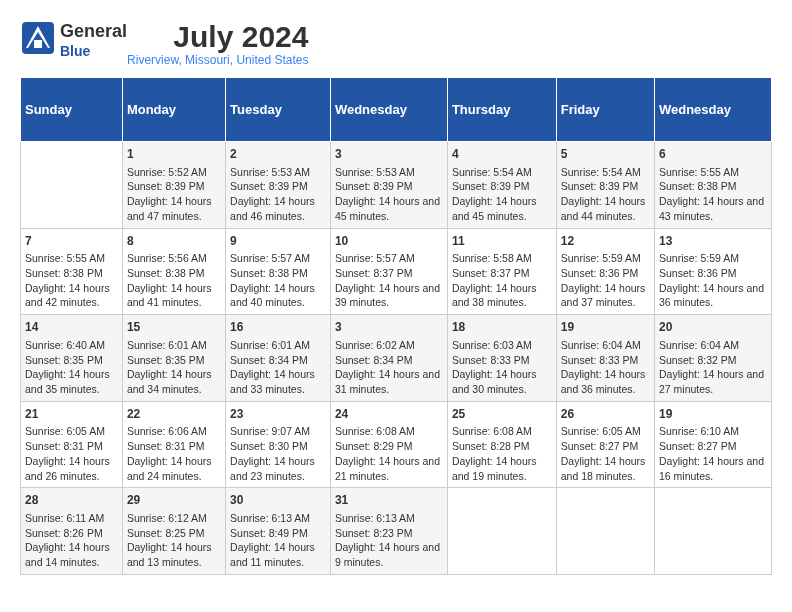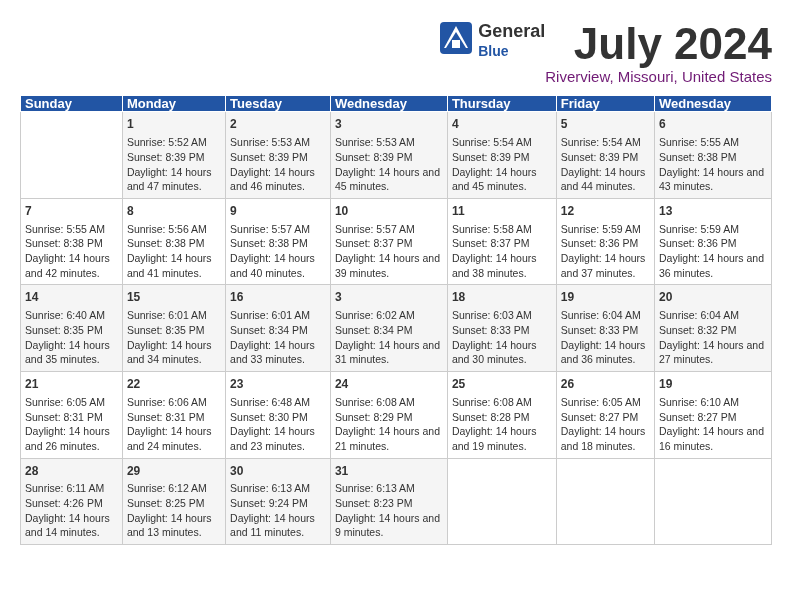--- a/index.html
+++ b/index.html
@@ -12,7 +12,7 @@
     }
     .header-area {
       display: flex;
-      justify-content: flex-end;
+      justify-content: flex-start;
       align-items: flex-start;
       margin-bottom: 10px;
     }

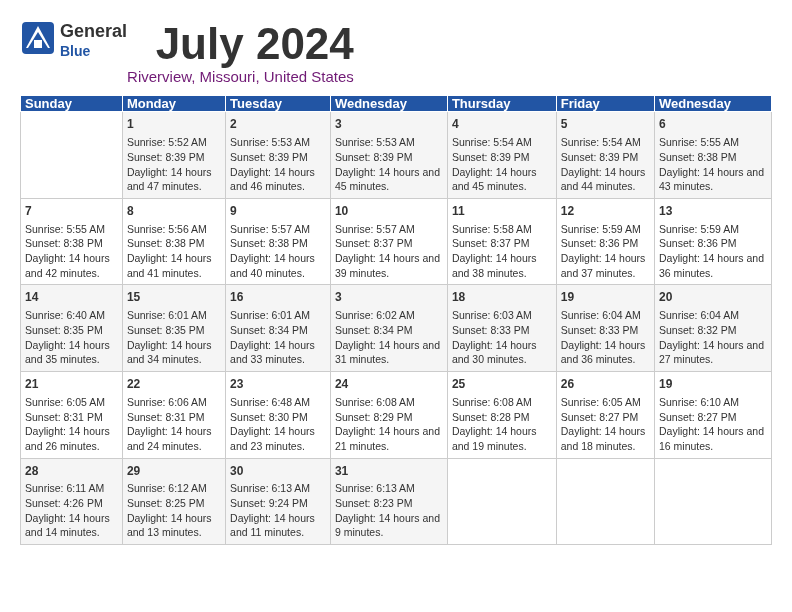--- a/index.html
+++ b/index.html
@@ -35,7 +35,7 @@
       text-align: right;
     }
     .main-title {
-      font-size: 44px;
+      font-size: 30px;
       font-weight: bold;
       color: #333;
       line-height: 1.1;

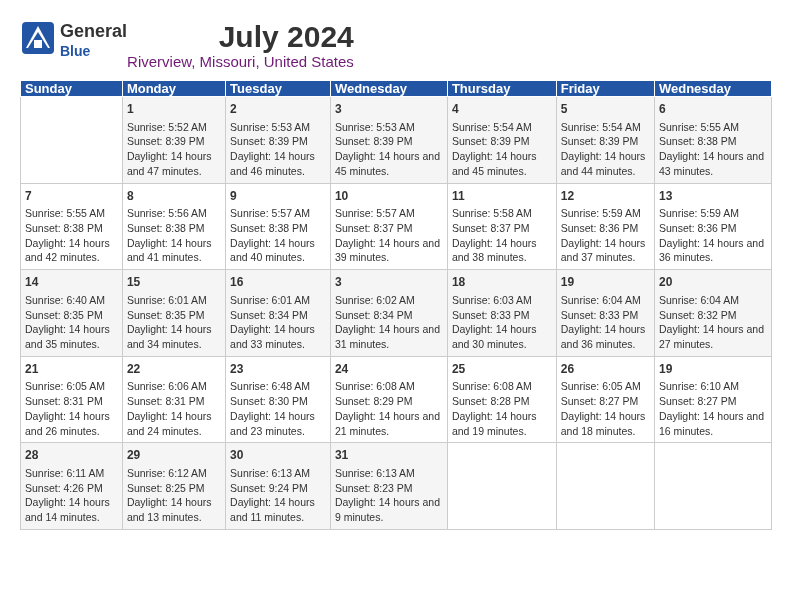--- a/index.html
+++ b/index.html
@@ -41,8 +41,8 @@
       line-height: 1.1;
     }
     .subtitle {
-      font-size: 15px;
-      color: #701a75;
+      font-size: 12px;
+      color: #3b82f6;
     }
     table {
       width: 100%;

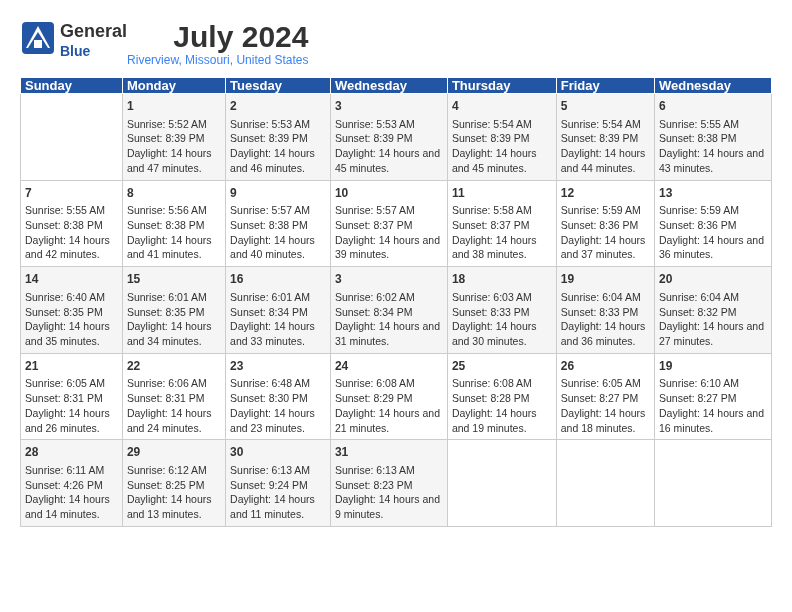--- a/index.html
+++ b/index.html
@@ -52,7 +52,7 @@
     thead tr th {
       background-color: #2255a4;
       color: #fff;
-      padding: 0 4px;
+      padding: 24px 4px;
       text-align: left;
       font-size: 13px;
       font-weight: bold;

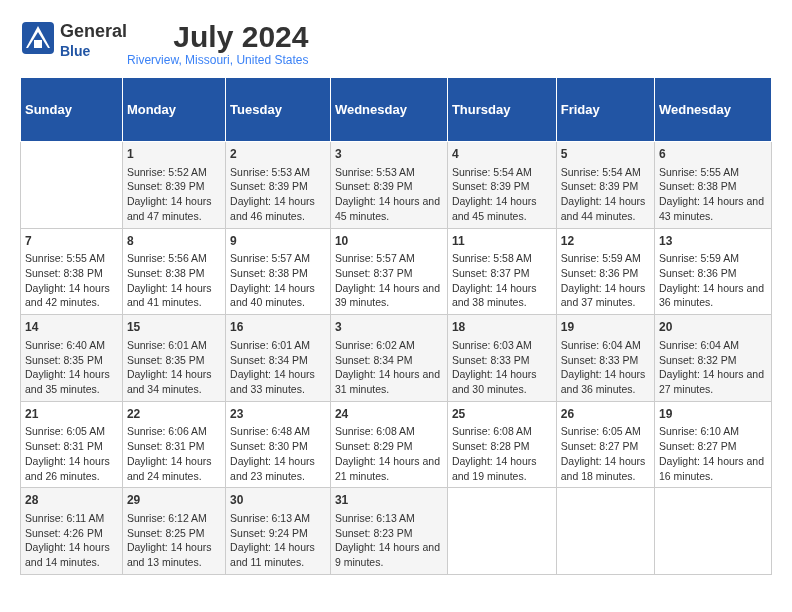--- a/index.html
+++ b/index.html
@@ -263,7 +263,7 @@
         </td>
         <td>
           <div class="day-number">23</div>
-          <div>Sunrise: 6:48 AM</div>
+          <div>Sunrise: 9:07 AM</div>
           <div>Sunset: 8:30 PM</div>
           <div>Daylight: 14 hours and 23 minutes.</div>
         </td>

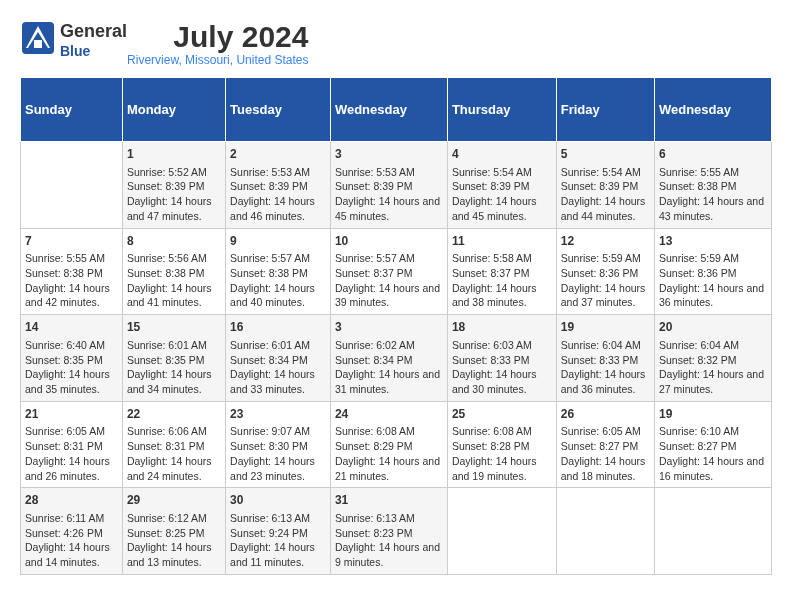--- a/index.html
+++ b/index.html
@@ -296,7 +296,7 @@
         <td>
           <div class="day-number">28</div>
           <div>Sunrise: 6:11 AM</div>
-          <div>Sunset: 4:26 PM</div>
+          <div>Sunset: 8:26 PM</div>
           <div>Daylight: 14 hours and 14 minutes.</div>
         </td>
         <td>

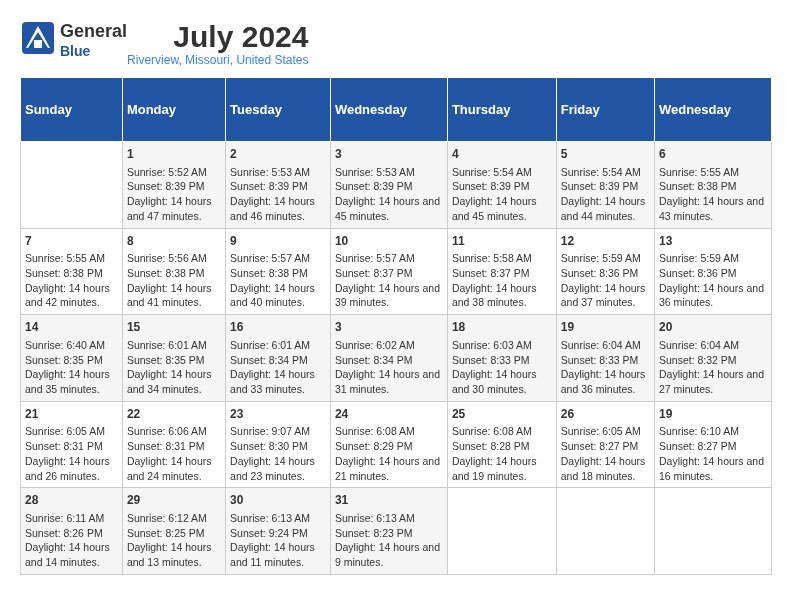--- a/index.html
+++ b/index.html
@@ -308,7 +308,7 @@
         <td>
           <div class="day-number">30</div>
           <div>Sunrise: 6:13 AM</div>
-          <div>Sunset: 9:24 PM</div>
+          <div>Sunset: 8:49 PM</div>
           <div>Daylight: 14 hours and 11 minutes.</div>
         </td>
         <td>

